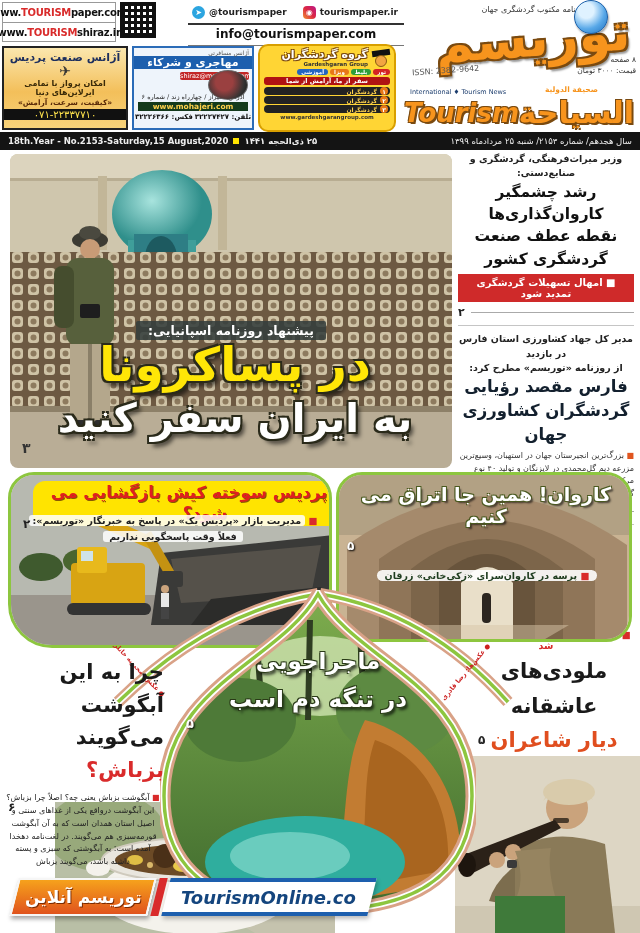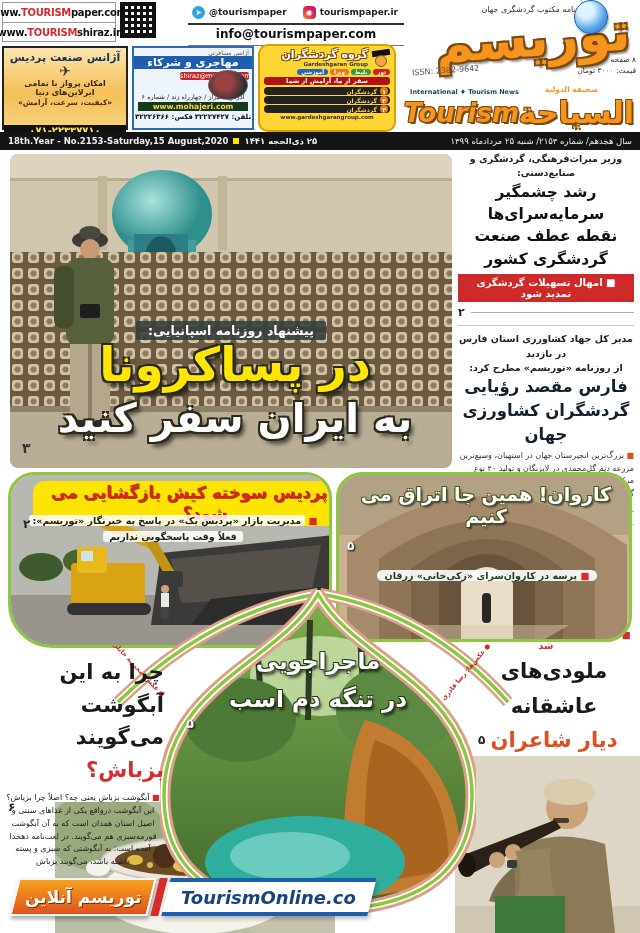--- a/index.html
+++ b/index.html
@@ -42,7 +42,7 @@
   .mast-meta { position:absolute; right:2px; top:54px; font-size:7.5px; color:#333; text-align:right; direction:rtl; line-height:1.5; }
   .logo-en { position:absolute; left:6px; bottom:4px; font-size:26px; font-weight:bold; font-style:italic; color:#f7941d; line-height:1;
              text-shadow:-1px -1px 0 #7a4a10, 1px -1px 0 #7a4a10, -1px 1px 0 #7a4a10, 2px 2px 0 #7a4a10; }
-  .logo-en-label { position:absolute; left:12px; bottom:34px; font-size:6.5px; font-weight:bold; color:#1d3e6e; }
+  .logo-en-label { position:absolute; left:12px; bottom:34px; font-size:6.5px; font-weight:normal; color:#1d3e6e; }
   .logo-ar { position:absolute; right:4px; bottom:2px; font-size:30px; font-weight:bold; color:#f7941d; direction:rtl; line-height:1;
              text-shadow:-1px -1px 0 #7a4a10, 1px -1px 0 #7a4a10, -1px 1px 0 #7a4a10, 2px 2px 0 #7a4a10; }
   .logo-ar-label { position:absolute; right:40px; bottom:36px; font-size:7.5px; font-weight:bold; color:#f7941d; direction:rtl; }

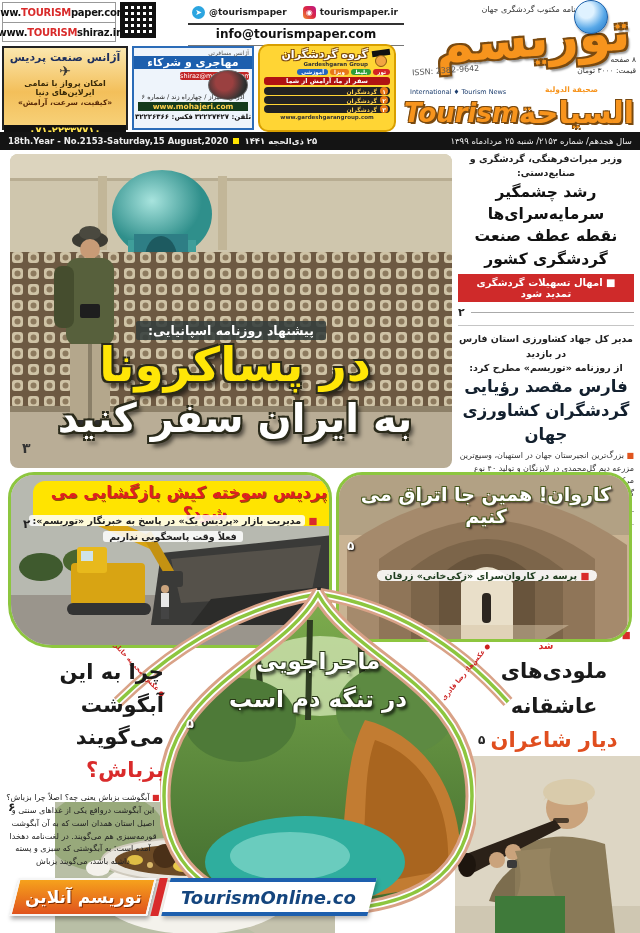--- a/index.html
+++ b/index.html
@@ -54,7 +54,7 @@
   .ad-pardis .plane { font-size:14px; color:#333; line-height:1; }
   .ad-pardis .l1 { font-size:8px; font-weight:bold; color:#3a2a08; padding:1px 2px; }
   .ad-pardis .l2 { font-size:7.5px; font-weight:bold; color:#5a2a08; }
-  .ad-pardis .ph { margin-top:18px; background:#111; color:#ffe34d; font-size:10px; font-weight:bold; letter-spacing:1px; }
+  .ad-pardis .ph { margin-top:2px; background:#111; color:#ffe34d; font-size:10px; font-weight:normal; letter-spacing:1px; }
 
   .ad-moh { position:absolute; left:132px; top:46px; width:122px; height:84px; border:2px solid #2b6cb8; background:#eef4fb; overflow:hidden; }
   .ad-moh .tag { font-size:6px; color:#555; text-align:right; direction:rtl; padding:1px 3px 0; }

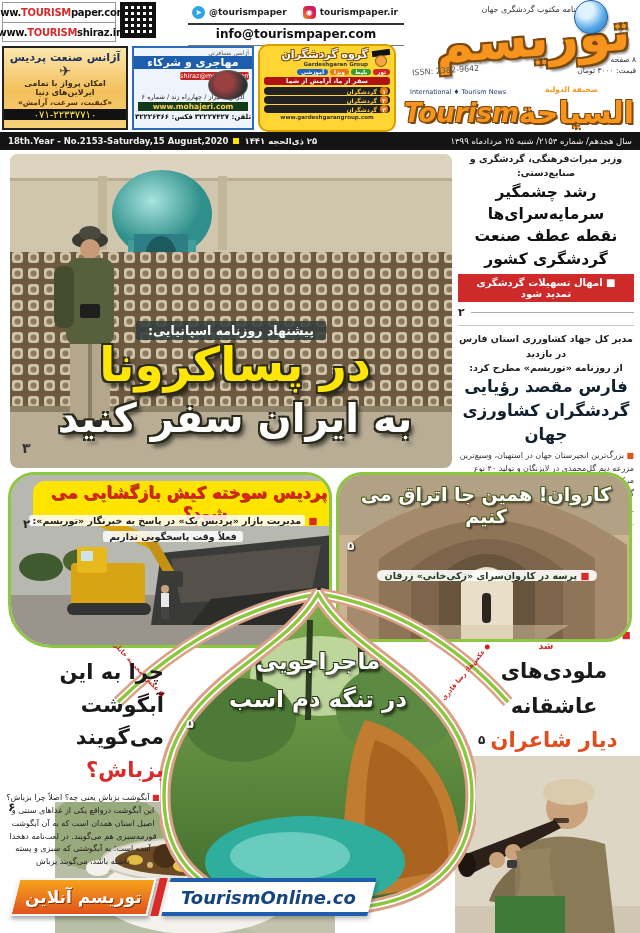--- a/index.html
+++ b/index.html
@@ -345,7 +345,7 @@
   <div class="rightcol">
     <div class="kicker">وزیر میراث‌فرهنگی، گردشگری و صنایع‌دستی:</div>
     <div class="h-big">
-      <div>رشد چشمگیر سرمایه‌سرای‌ها</div>
+      <div>رشد چشمگیر کاروان‌گذاری‌ها</div>
       <div>نقطه عطف صنعت گردشگری کشور</div>
     </div>
     <div class="redbar">■ امهال تسهیلات گردشگری تمدید شود</div>

